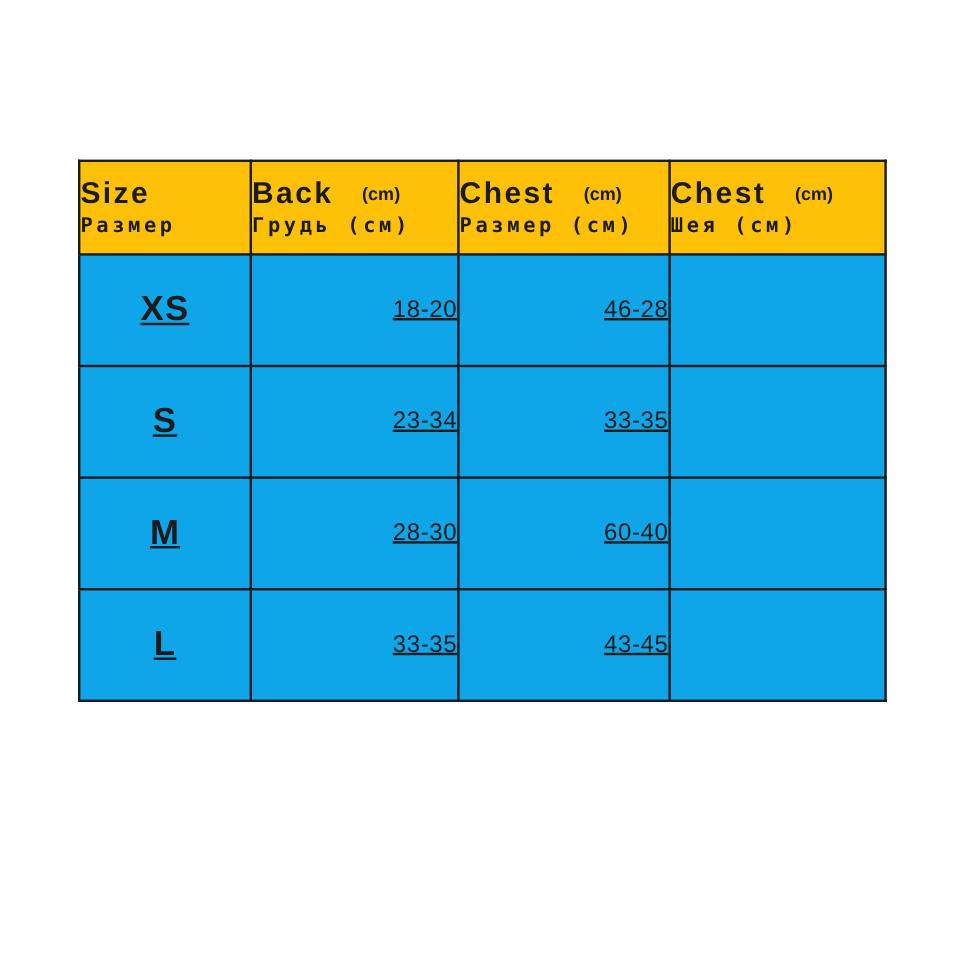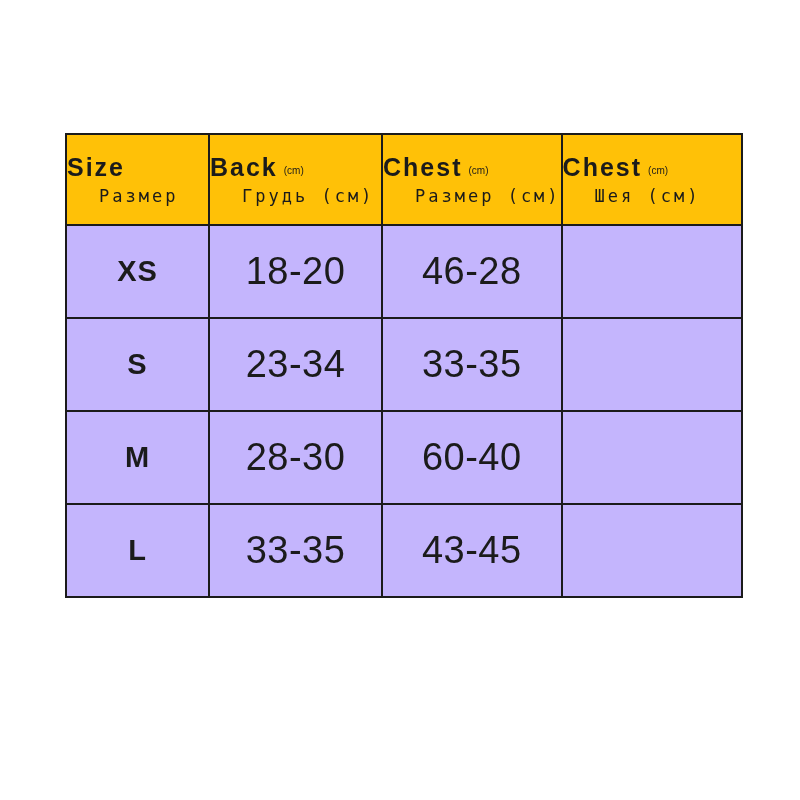--- a/index.html
+++ b/index.html
@@ -37,7 +37,7 @@
   col.c-chest { width: 176px; }
   col.c-neck  { width: 180px; }
 
-  thead tr { height: 91px; }
+  thead tr { height: 78px; }
   tbody tr { height: 93px; }
 
   thead th {

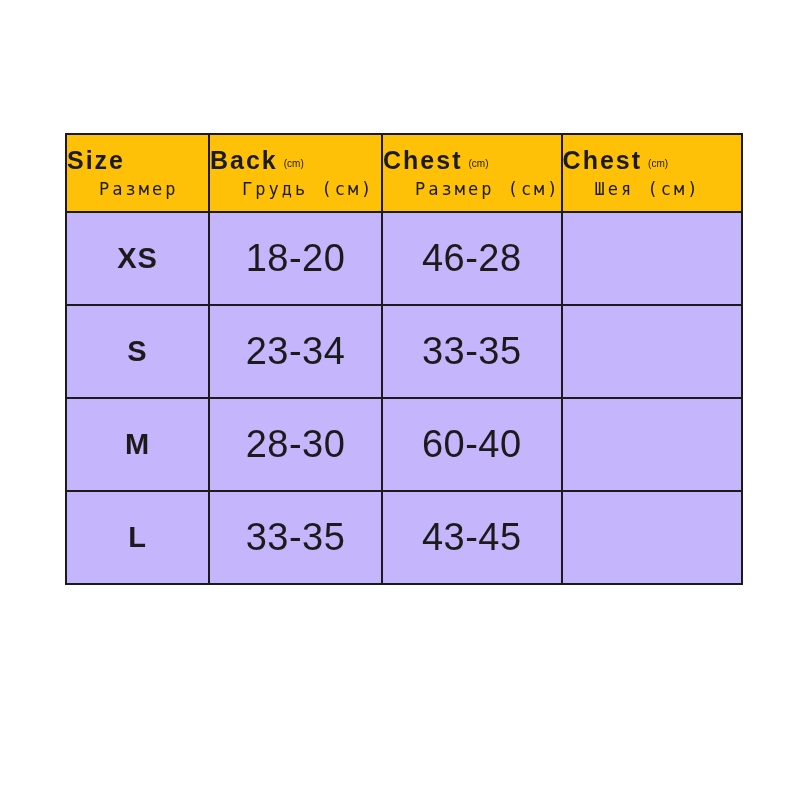--- a/index.html
+++ b/index.html
@@ -56,10 +56,10 @@
   }
   .hdr-unit {
     font-family: "Liberation Sans", sans-serif;
-    font-weight: normal;
-    font-size: 10px;
+    font-weight: bold;
+    font-size: 15px;
     letter-spacing: 0px;
-    margin-left: 6px;
+    margin-left: 24px;
     vertical-align: 2px;
   }
   .hdr-ru {

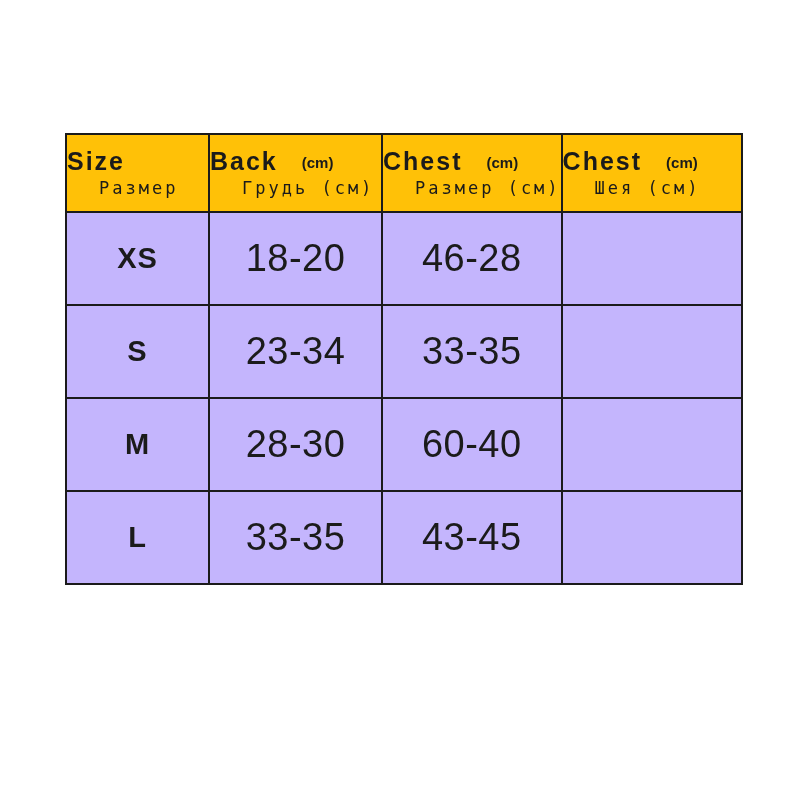--- a/index.html
+++ b/index.html
@@ -64,13 +64,12 @@
   }
   .hdr-ru {
     font-family: "DejaVu Sans Mono", "Liberation Mono", monospace;
-    font-weight: normal;
+    font-weight: bold;
     font-size: 17px;
     letter-spacing: 3px;
     line-height: 21px;
     margin-top: 1px;
     white-space: nowrap;
-    padding-left: 32px;
   }
   tbody td {
     background: #c4b5fd;

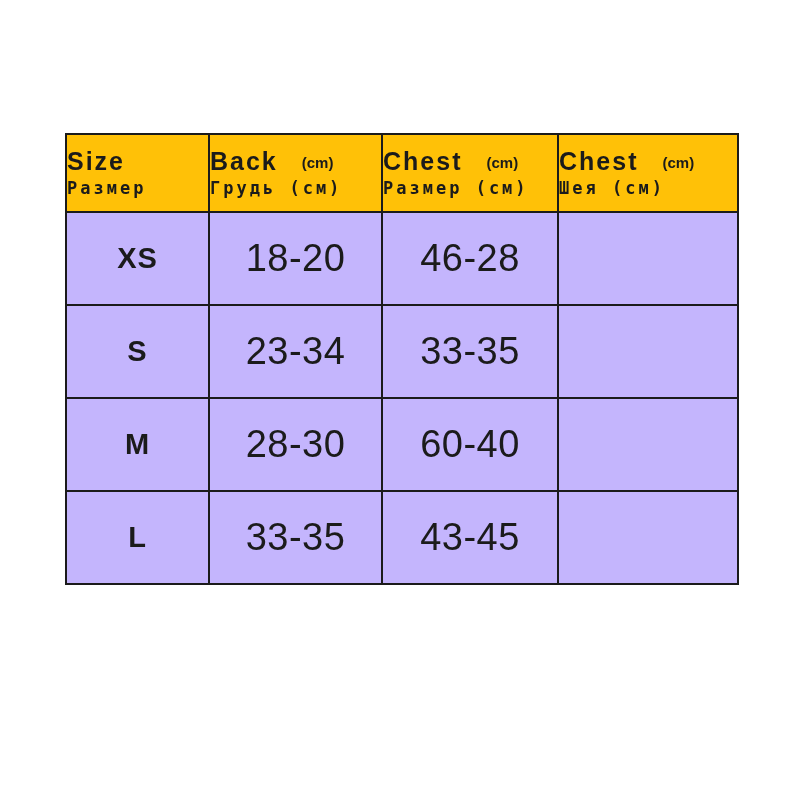--- a/index.html
+++ b/index.html
@@ -72,9 +72,10 @@
     white-space: nowrap;
   }
   tbody td {
-    background: #c4b5fd;
+    background: #0ea5e9;
     text-align: center;
     vertical-align: middle;
+    text-decoration: underline;
   }
   td.cell-size {
     font-weight: bold;

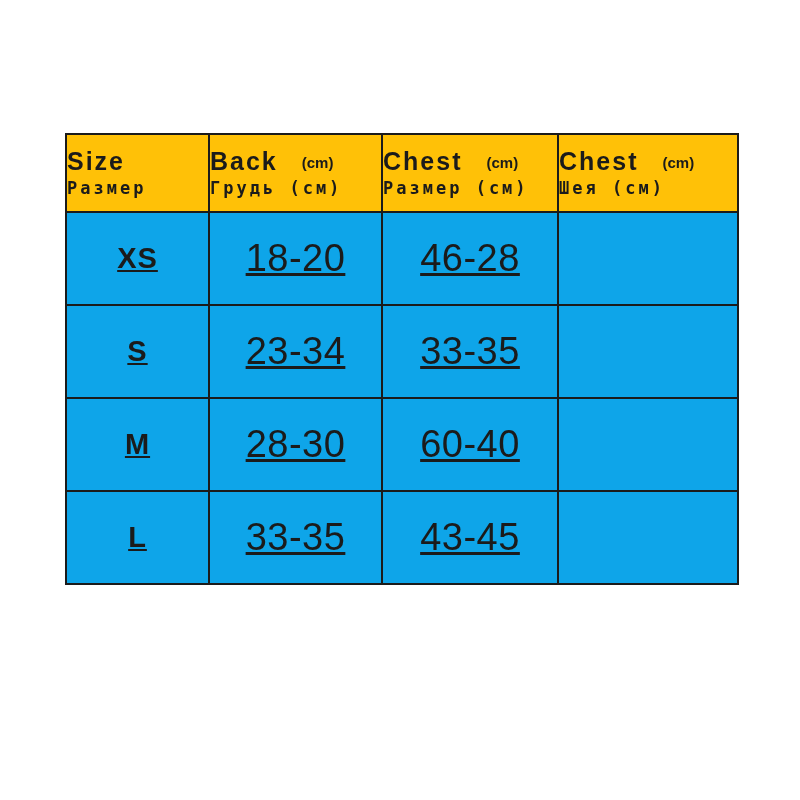--- a/index.html
+++ b/index.html
@@ -84,8 +84,9 @@
   }
   td.cell-val {
     font-weight: normal;
-    font-size: 38px;
+    font-size: 20px;
     letter-spacing: 0.5px;
+    text-align: right;
   }
 </style>
 </head>

